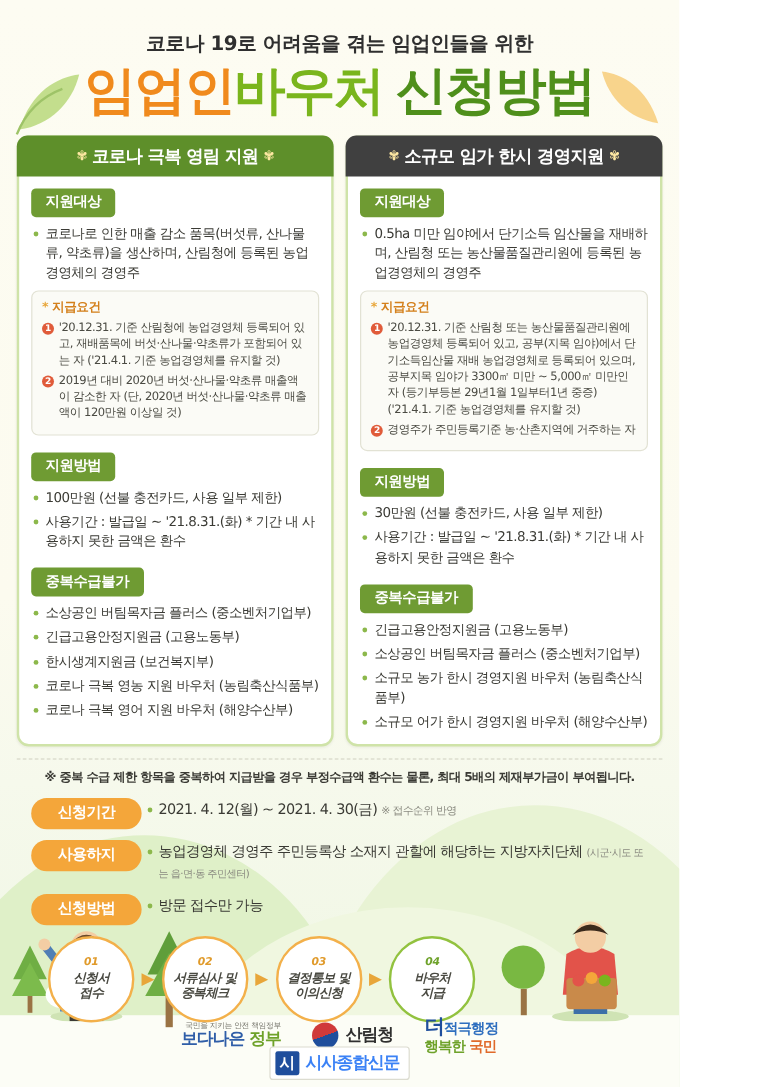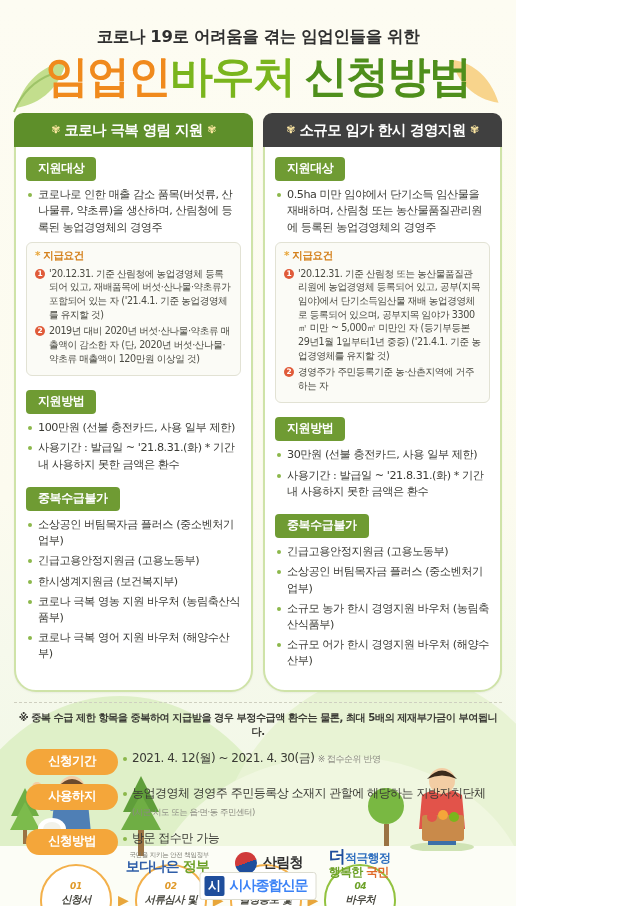--- a/index.html
+++ b/index.html
@@ -12,7 +12,7 @@
   }
   .poster {
     position: relative;
-    width: 516px;
+    width: 566px;
     height: 906px;
     background: linear-gradient(180deg, #fdfcf2 0%, #fcfbef 55%, #f6f9ec 72%, #eef6e2 100%);
     overflow: hidden;

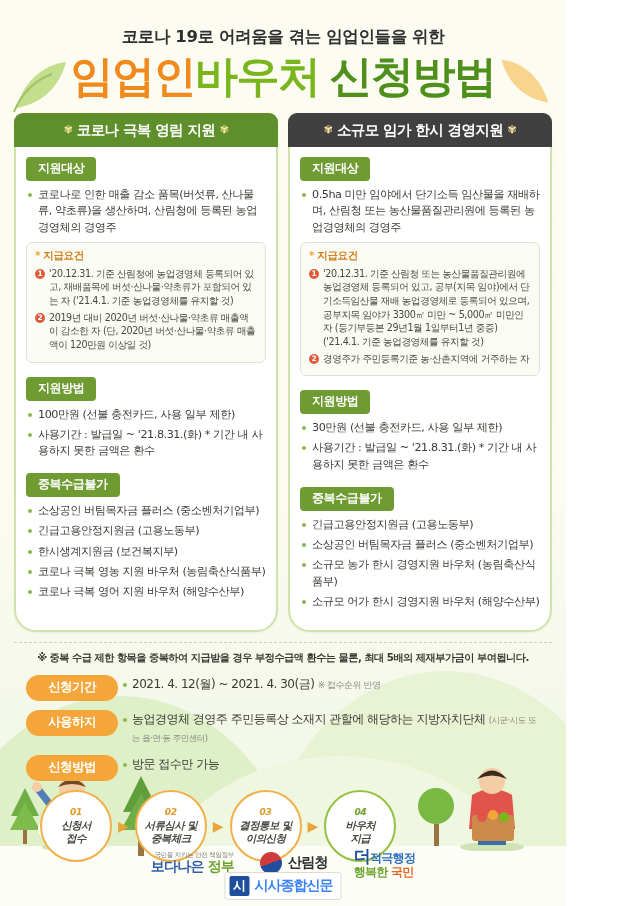--- a/index.html
+++ b/index.html
@@ -70,8 +70,8 @@
     flex: 1 1 0;
     background: #ffffff;
     border: 2px solid #cfe3a8;
-    border-radius: 22px;
-    padding: 0 0 16px;
+    border-radius: 10px;
+    padding: 0 0 6px;
     box-shadow: 0 1px 2px rgba(0,0,0,.05);
   }
   .panel-head {

